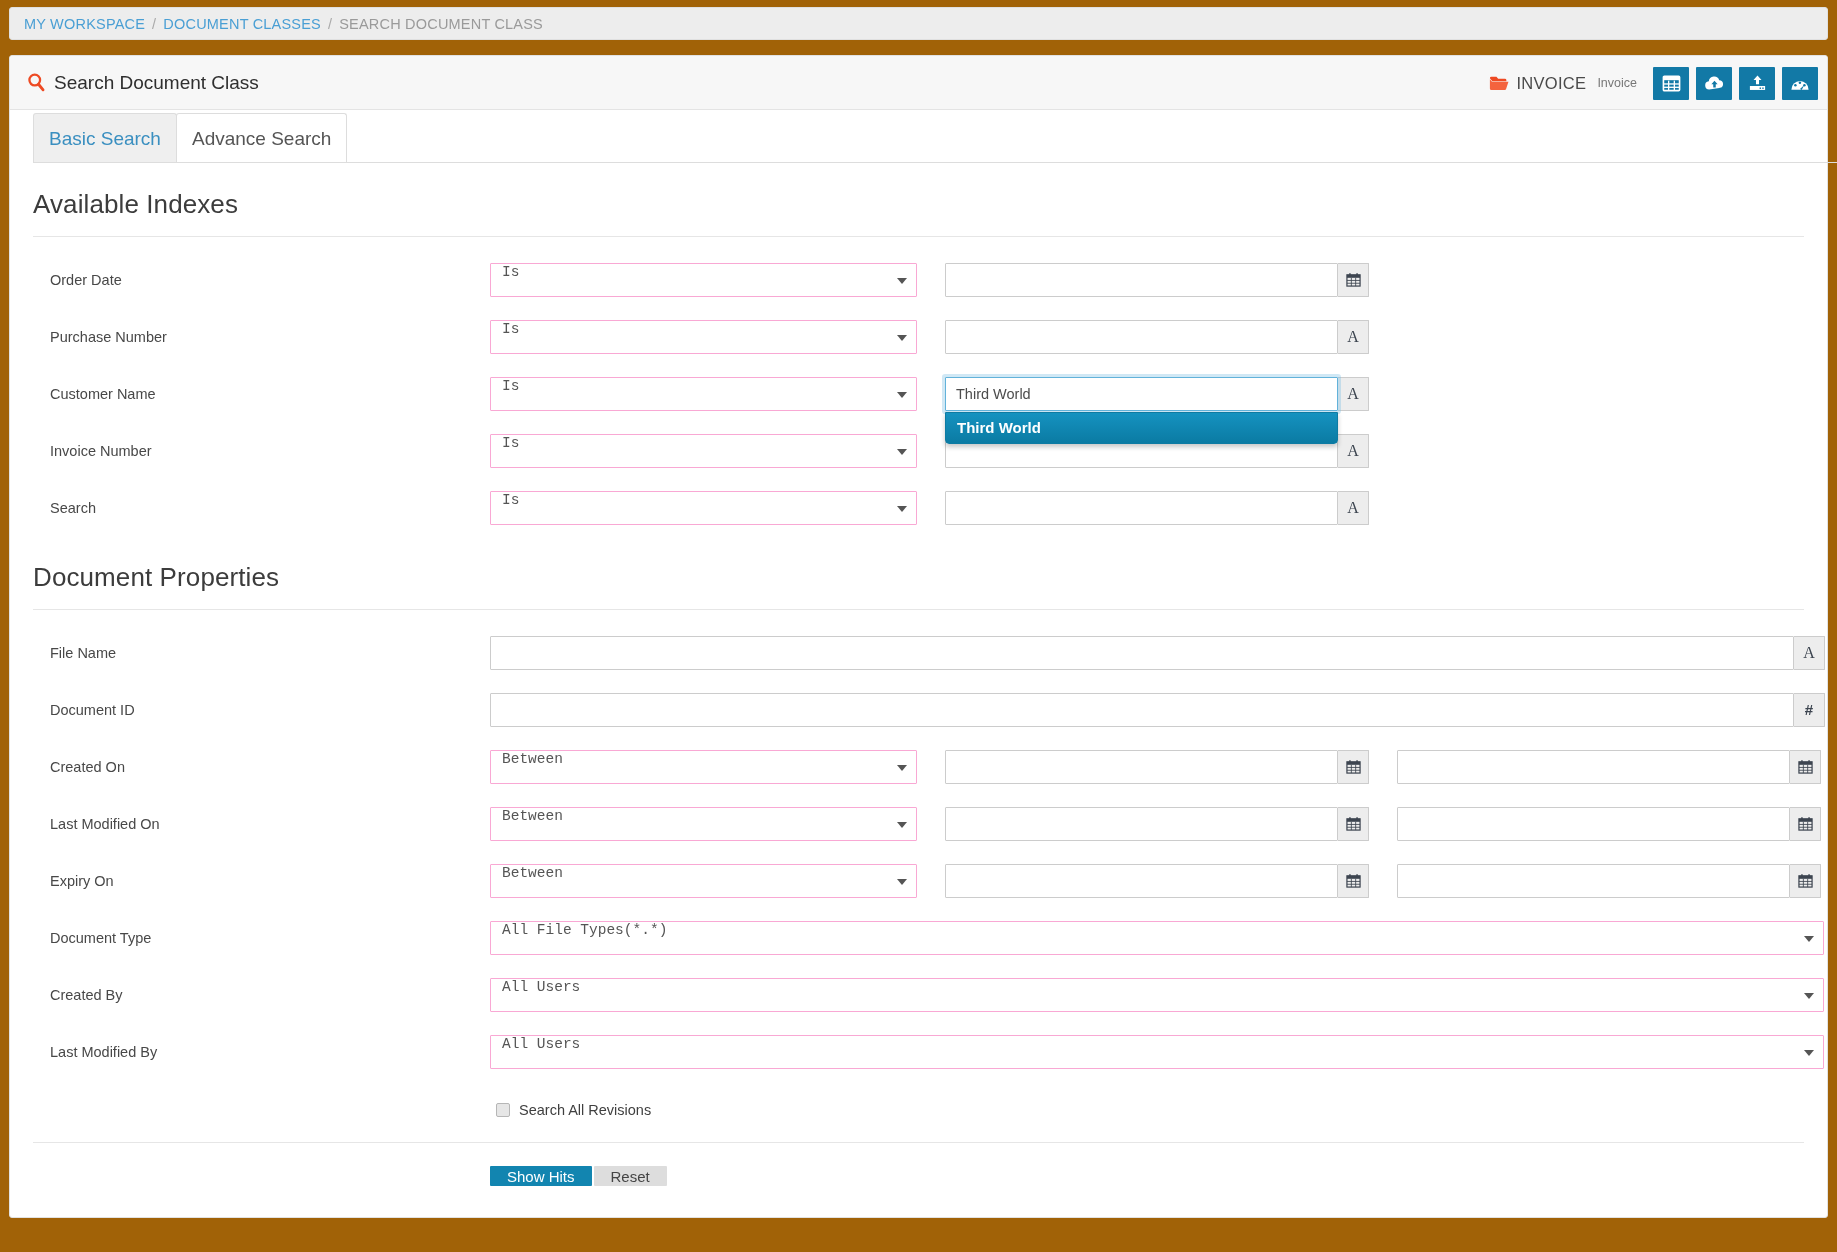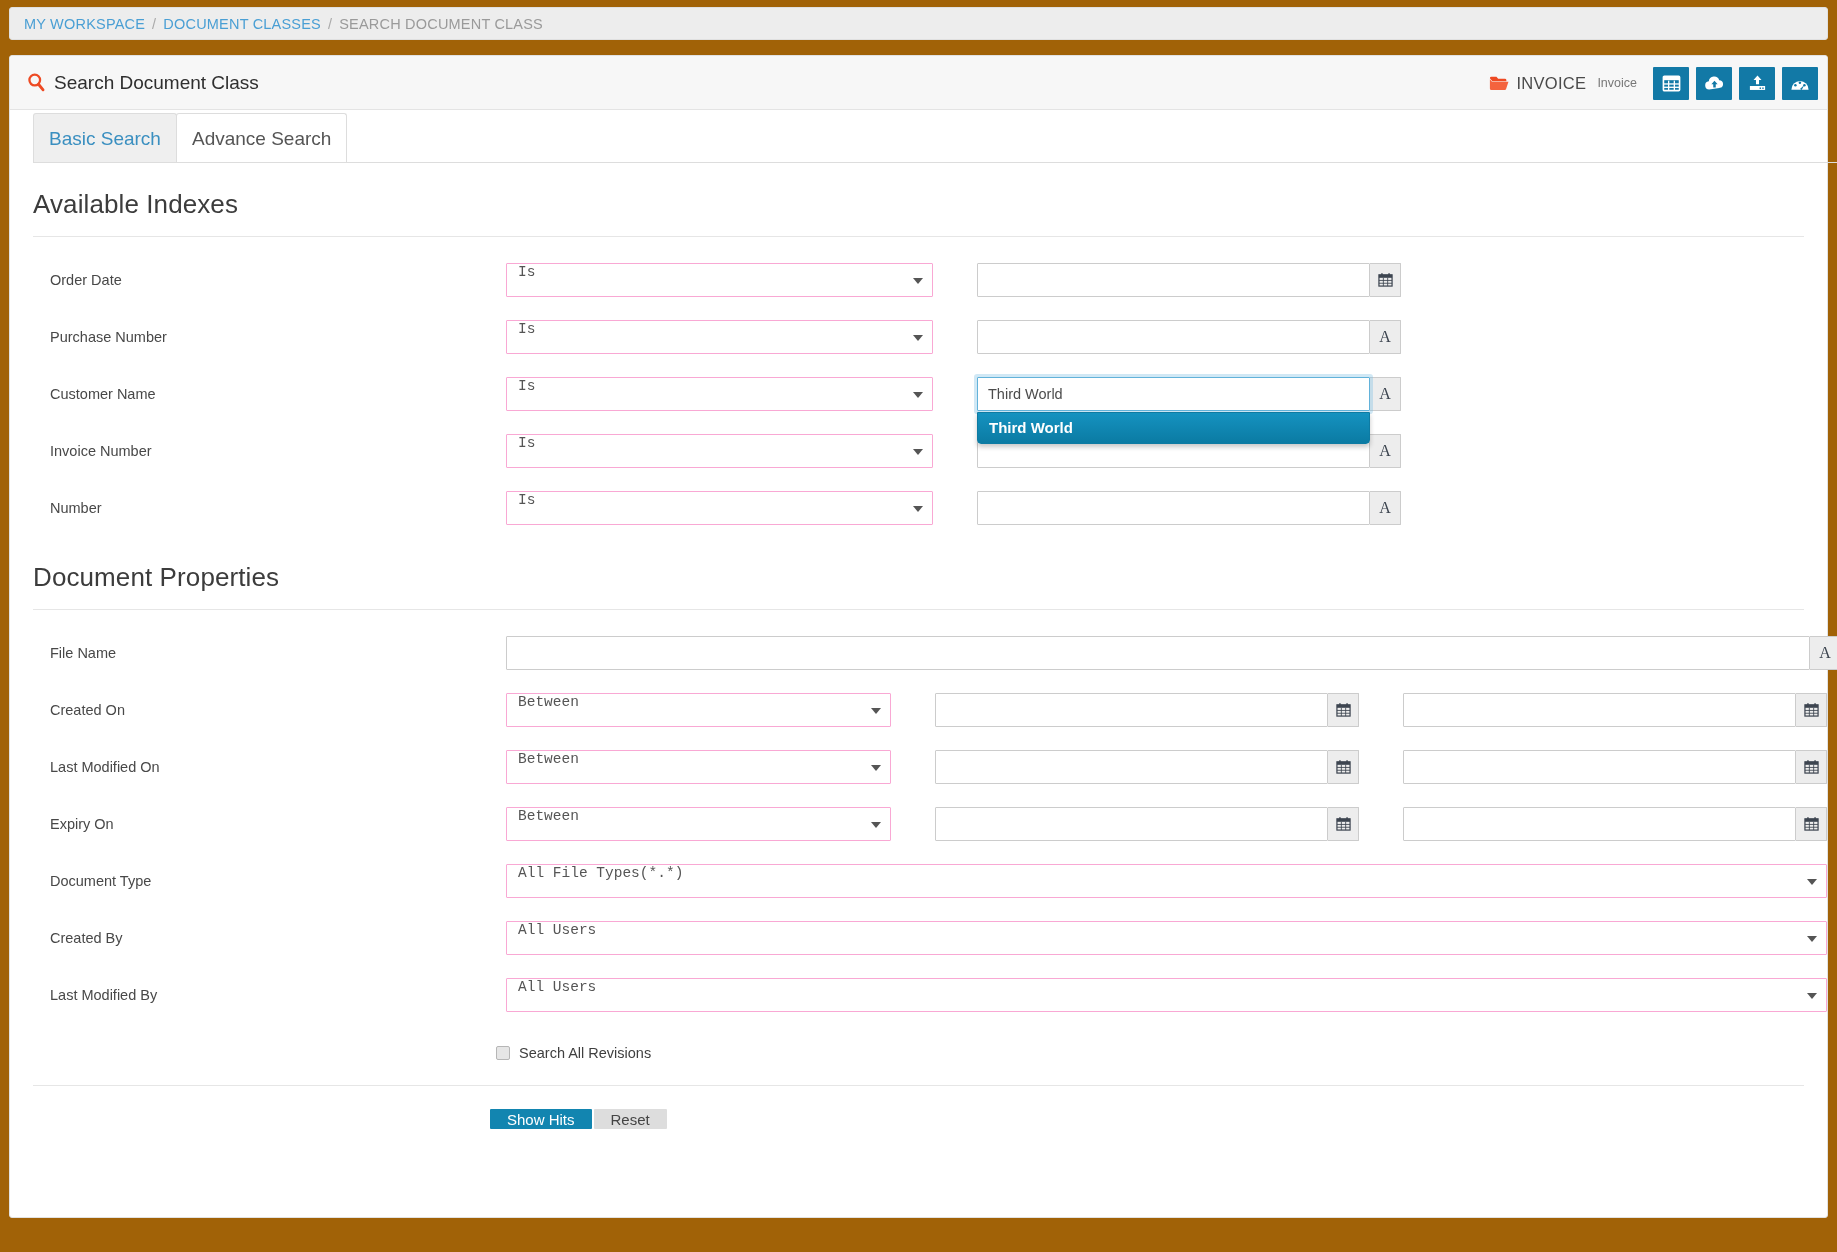--- a/index.html
+++ b/index.html
@@ -76,7 +76,7 @@
 
   
   .rows { margin-top: 14px; }
-  .row { display: flex; align-items: center; height: 57px; padding-left: 23px; gap: 16px; }
+  .row { display: flex; align-items: center; height: 57px; padding-left: 23px; }
   .row-label { width: 457px; flex: none; font-size: 14.5px; color: #484848; padding-left: 17px; }
   .ctl { position: relative; }
 

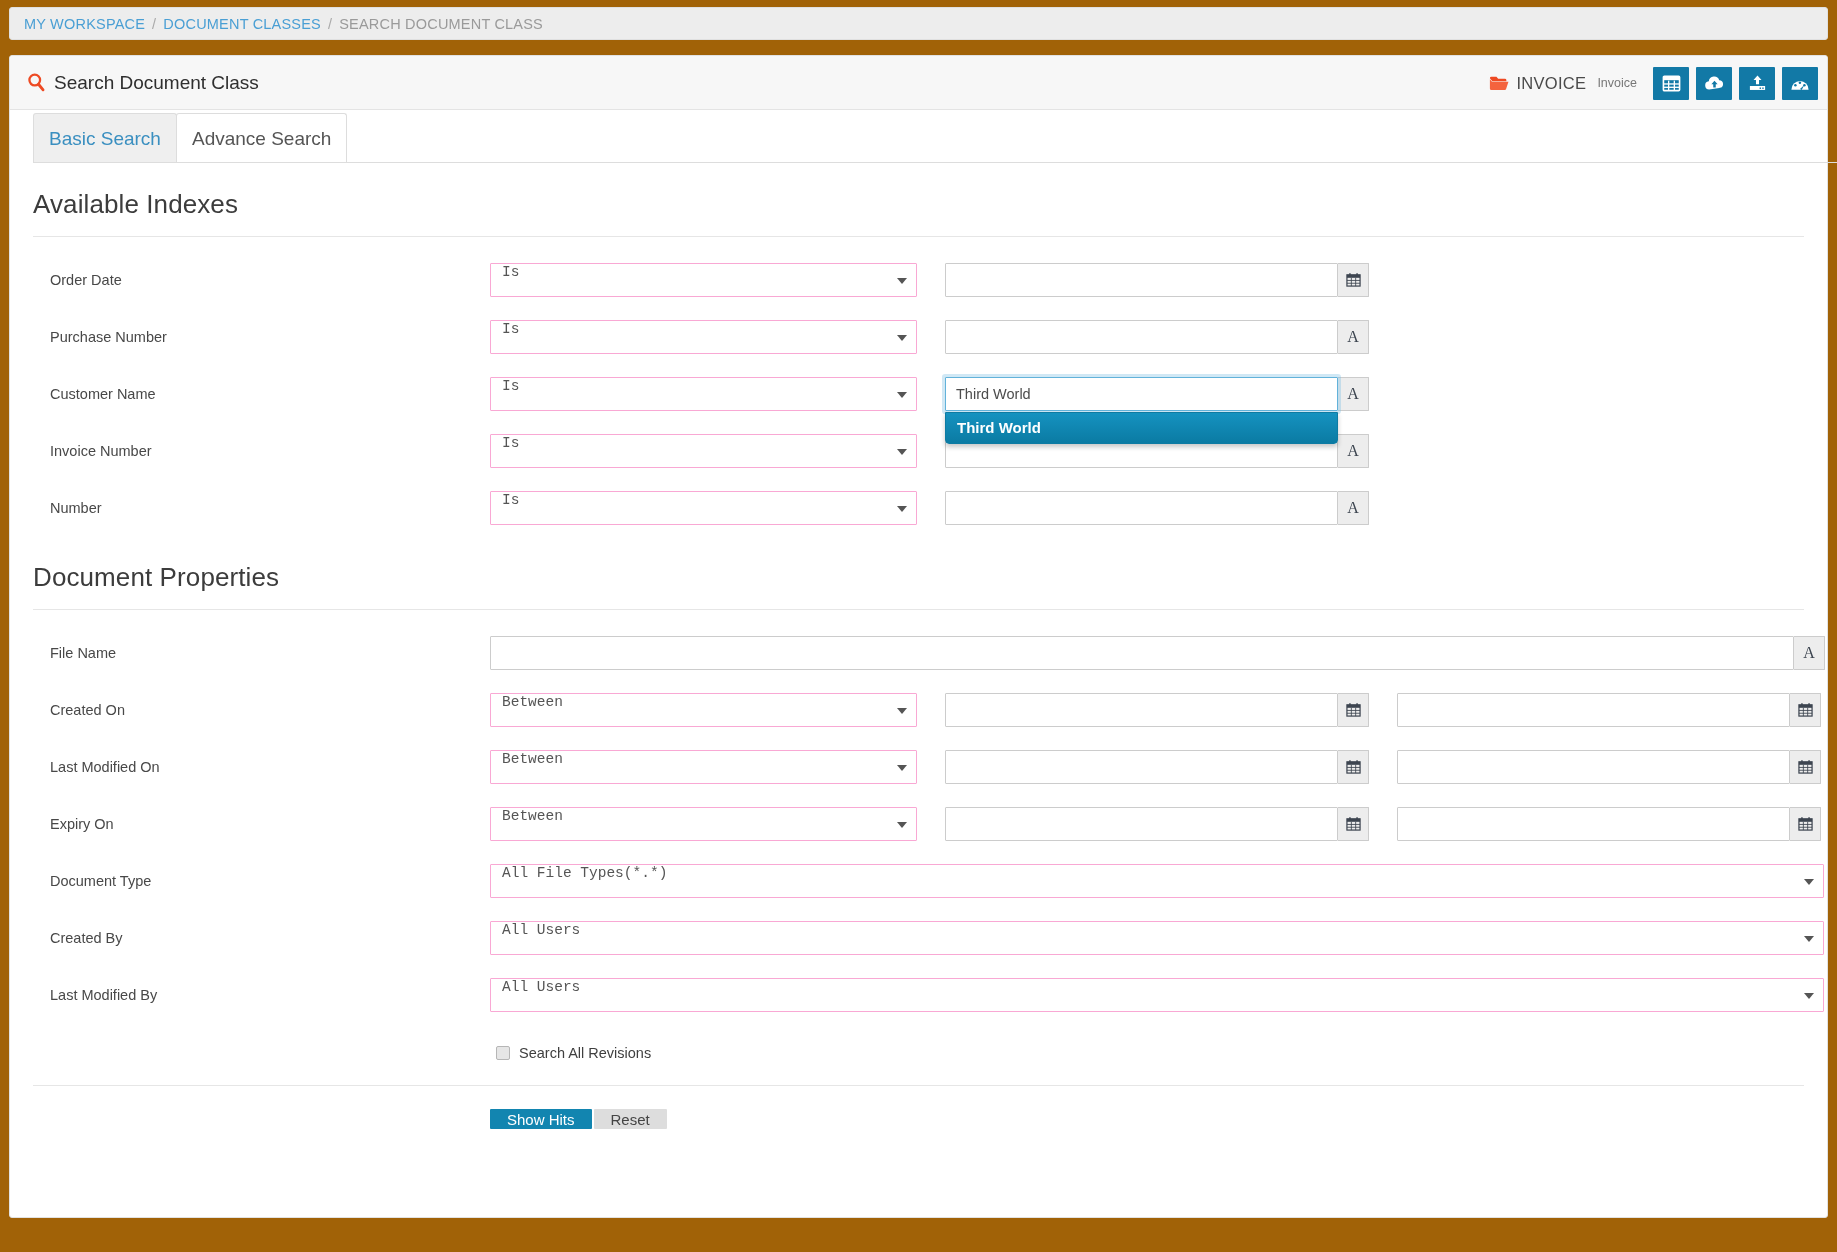--- a/index.html
+++ b/index.html
@@ -322,7 +322,7 @@
       </div>
 
       <div class="row">
-        <div class="row-label">Number</div>
+        <div class="row-label">Search</div>
         <div class="sel">
           <span>Is</span>
           <span class="caret"></span>

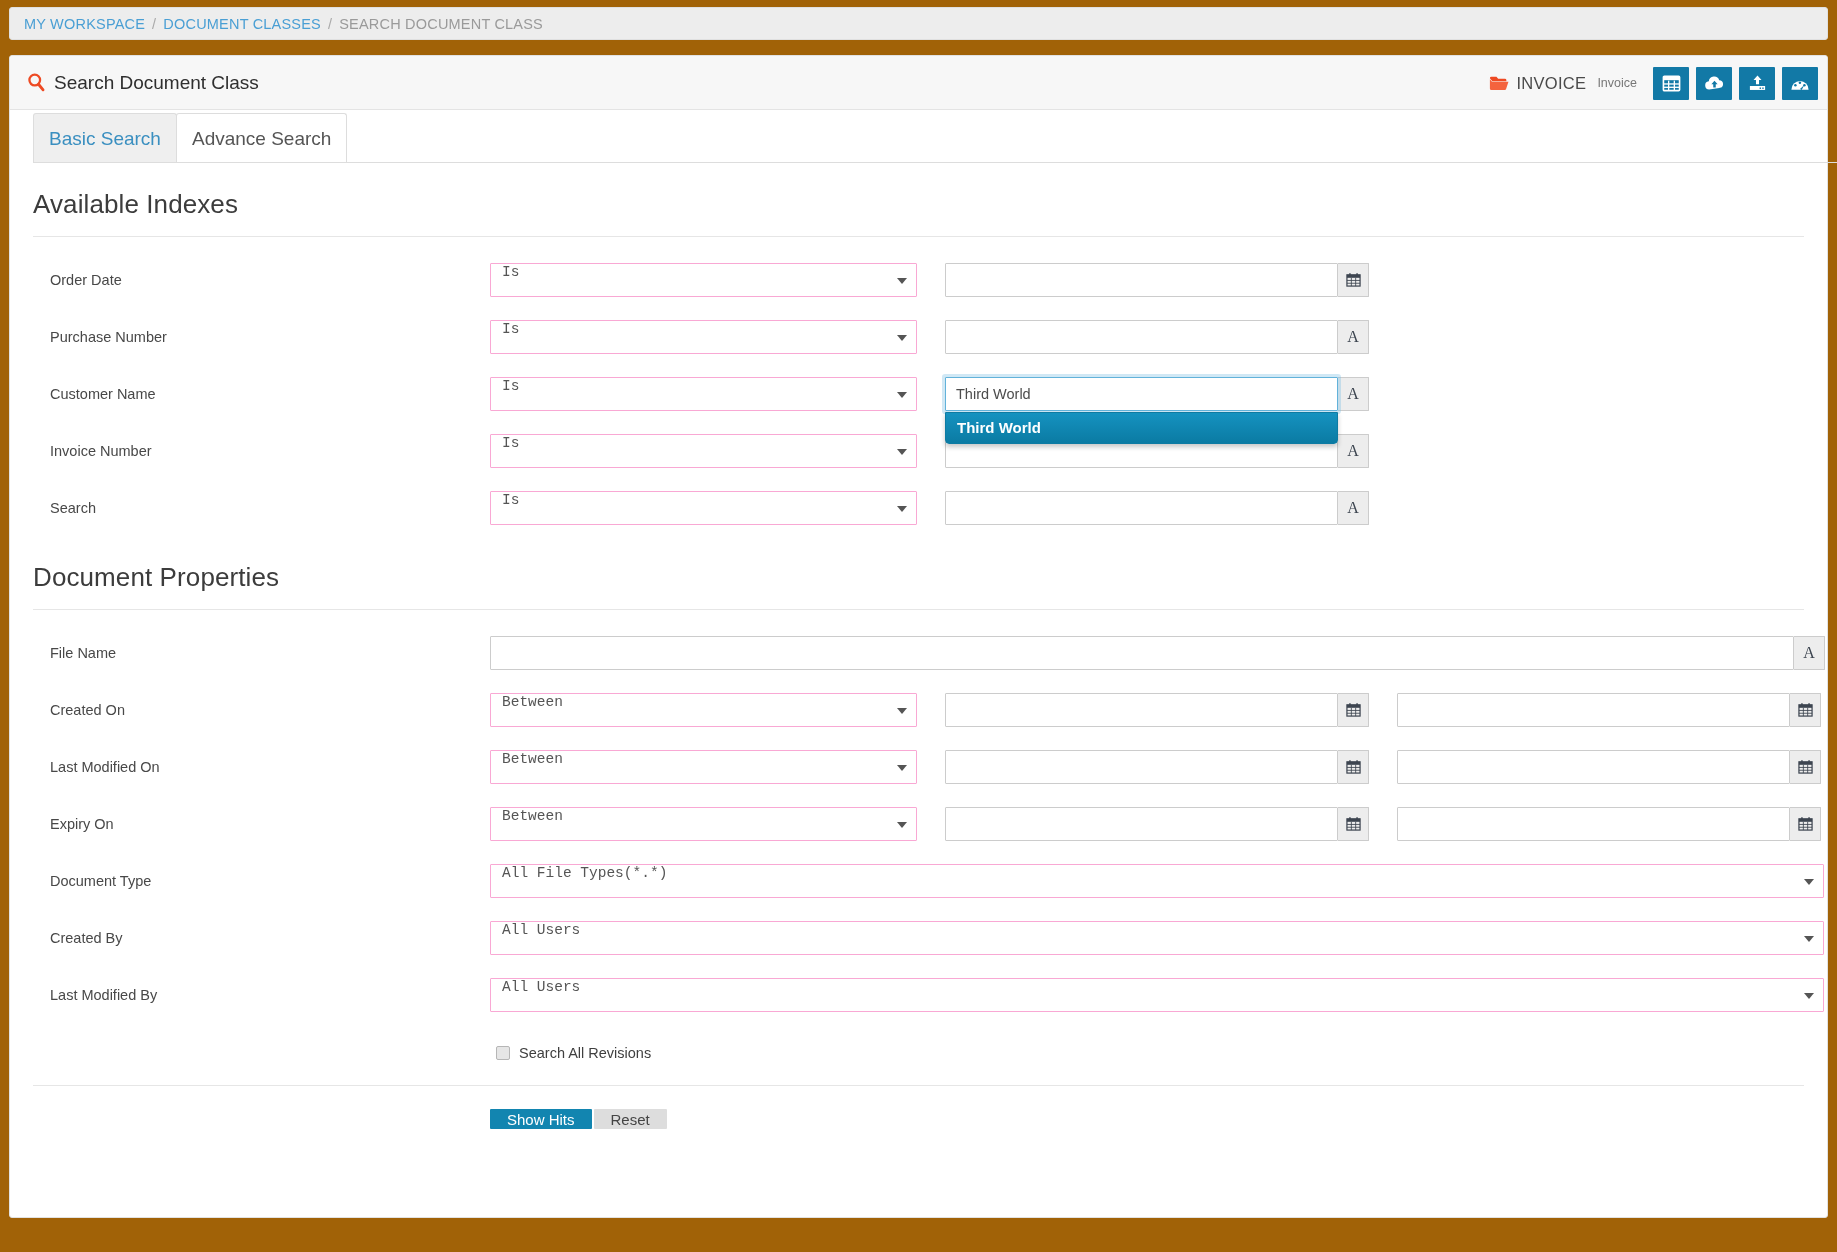--- a/index.html
+++ b/index.html
@@ -351,6 +351,15 @@
         </div>
       </div>
 
+      <div class="row">
+        <div class="row-label">Document ID</div>
+        <div class="txtgrp ctl" style="margin-left:0;">
+          <input class="txt docid" type="text" value="" style="">
+          <div class="addon hash">
+            <span>#</span>
+          </div>
+        </div>
+      </div>
 
       <div class="row">
         <div class="row-label">Created On</div>

